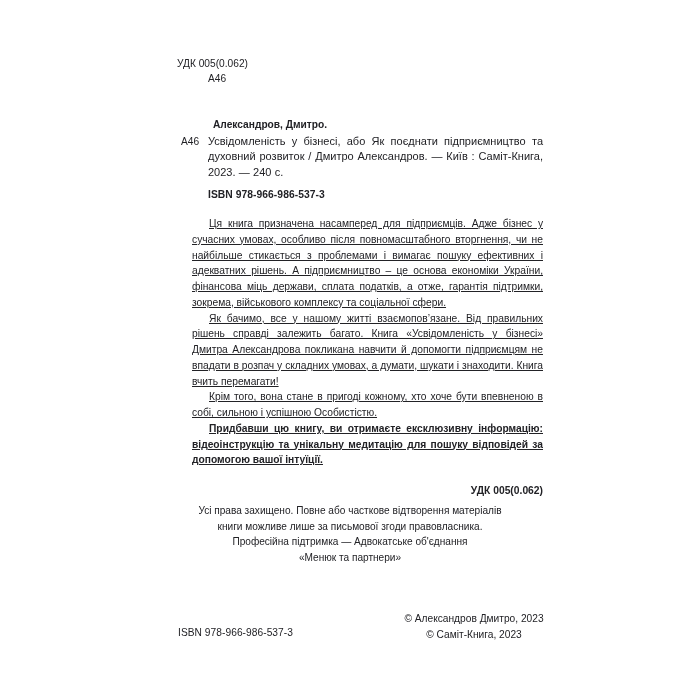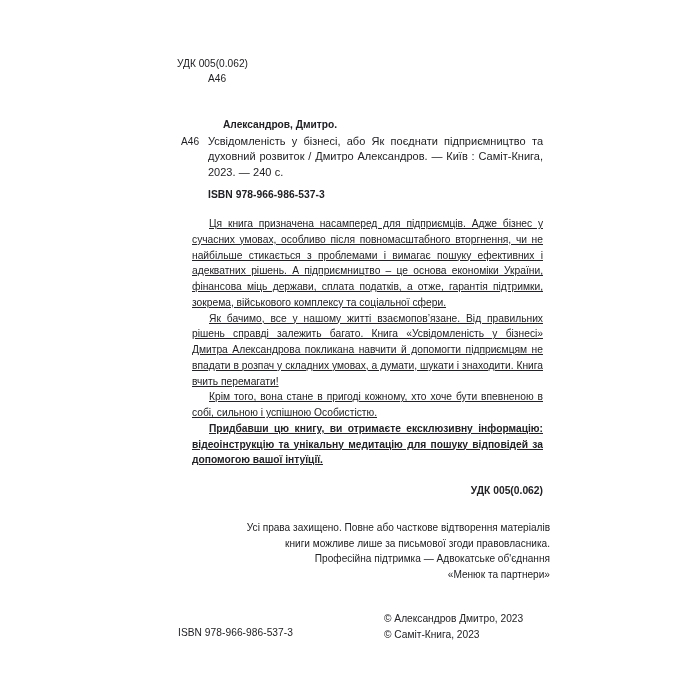--- a/index.html
+++ b/index.html
@@ -47,7 +47,7 @@
     width: 366px;
   }
   .bib-author {
-    margin-left: 46px;
+    margin-left: 36px;
     font-weight: 700;
     font-size: 10.2px;
     line-height: 15.6px;

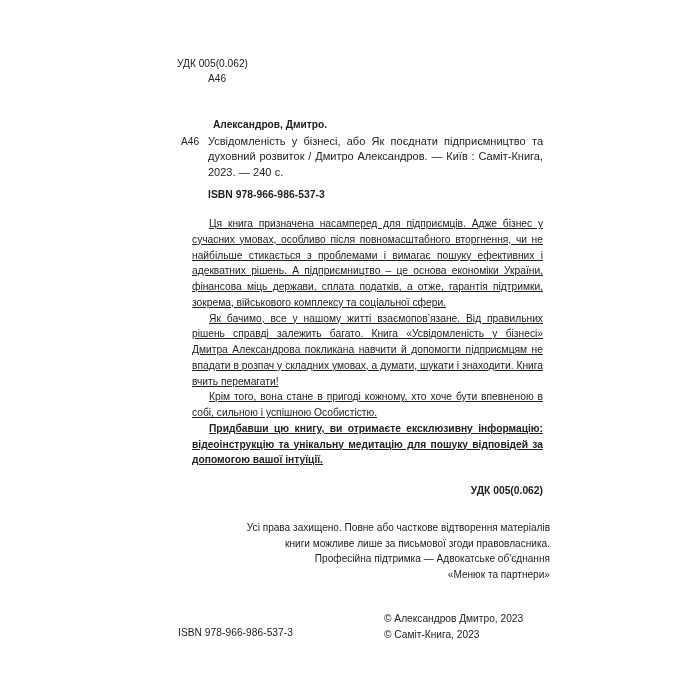--- a/index.html
+++ b/index.html
@@ -118,9 +118,9 @@
   .rights {
     position: absolute;
     left: 150px;
-    top: 520px;
+    top: 503px;
     width: 400px;
-    text-align: right;
+    text-align: center;
   }
   .rights div {
     font-size: 10.1px;

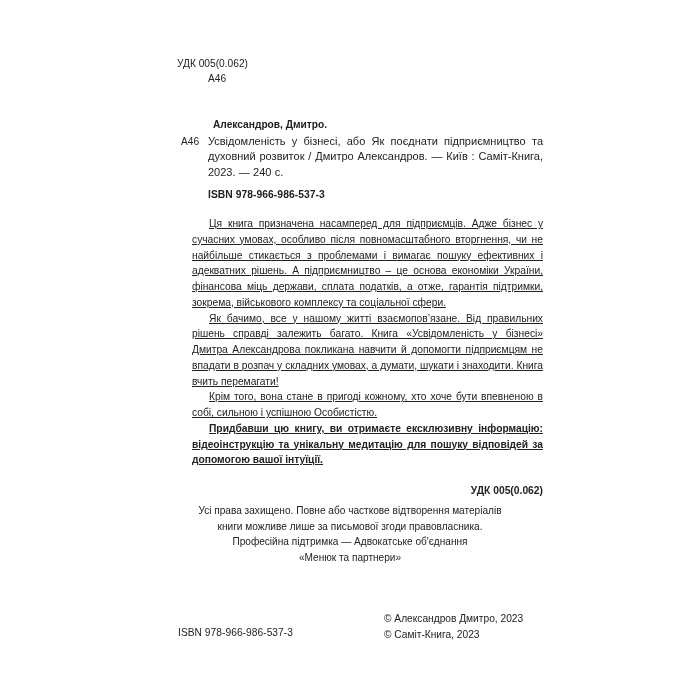--- a/index.html
+++ b/index.html
@@ -140,6 +140,7 @@
     left: 384px;
     top: 611px;
     width: 180px;
+    text-align: center;
   }
   .copyrights div {
     font-size: 10.2px;

